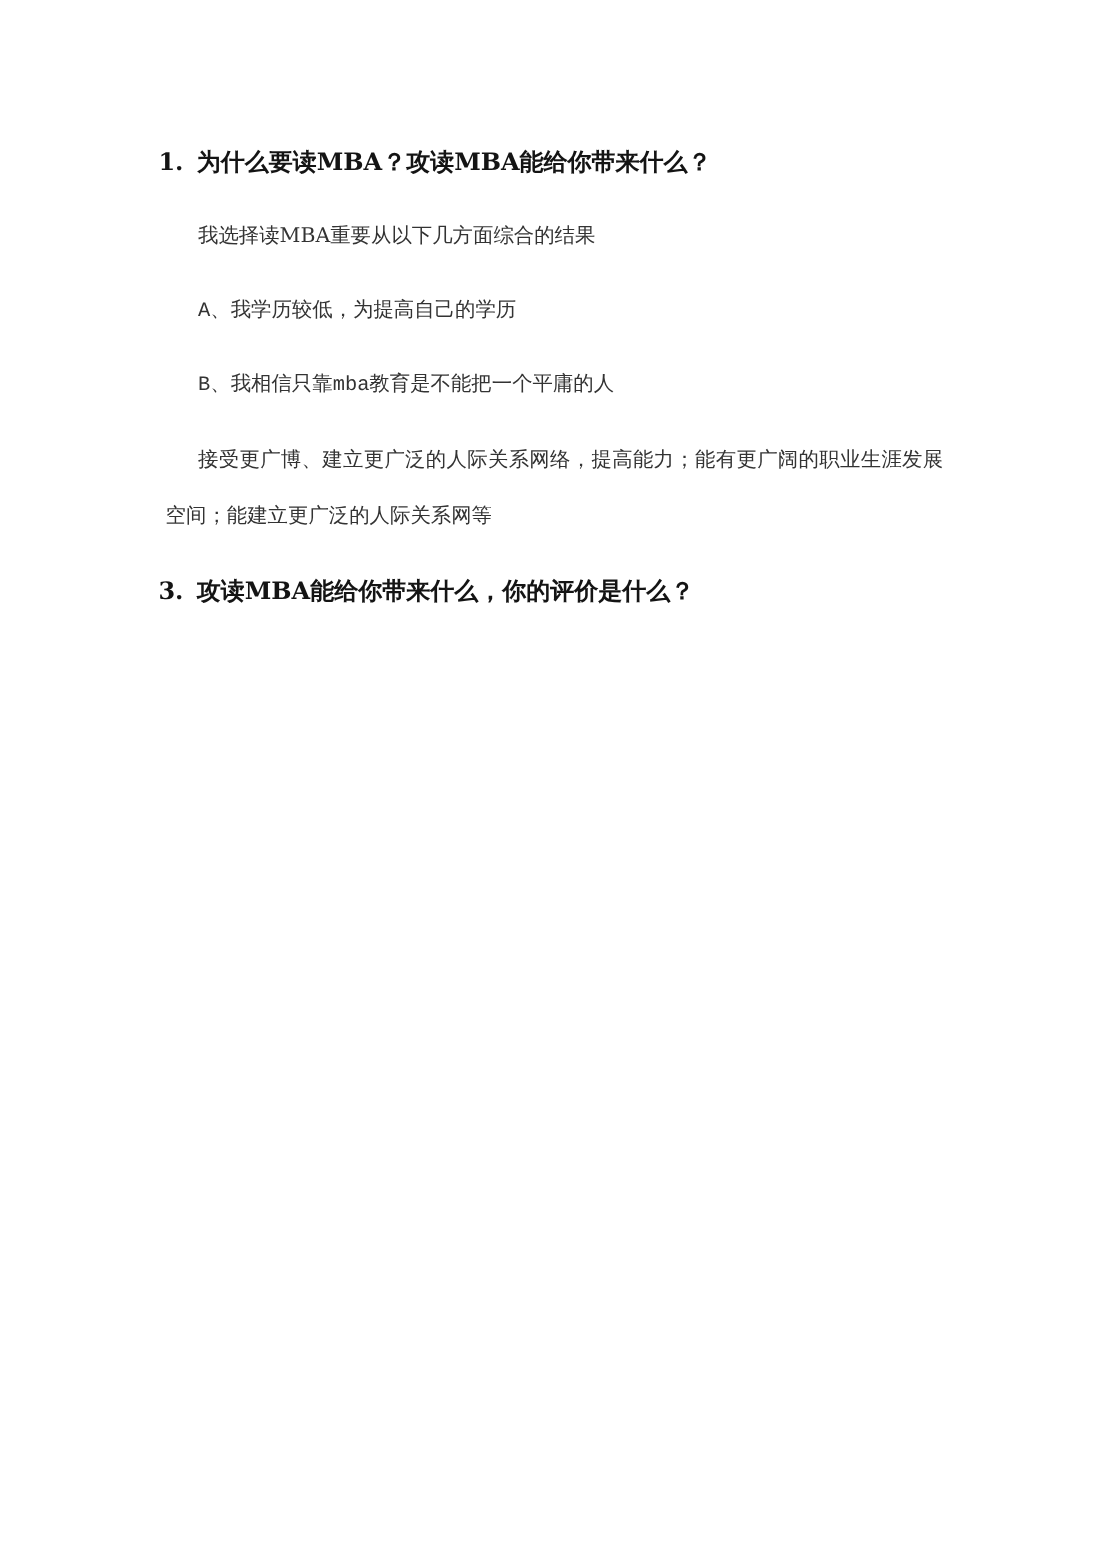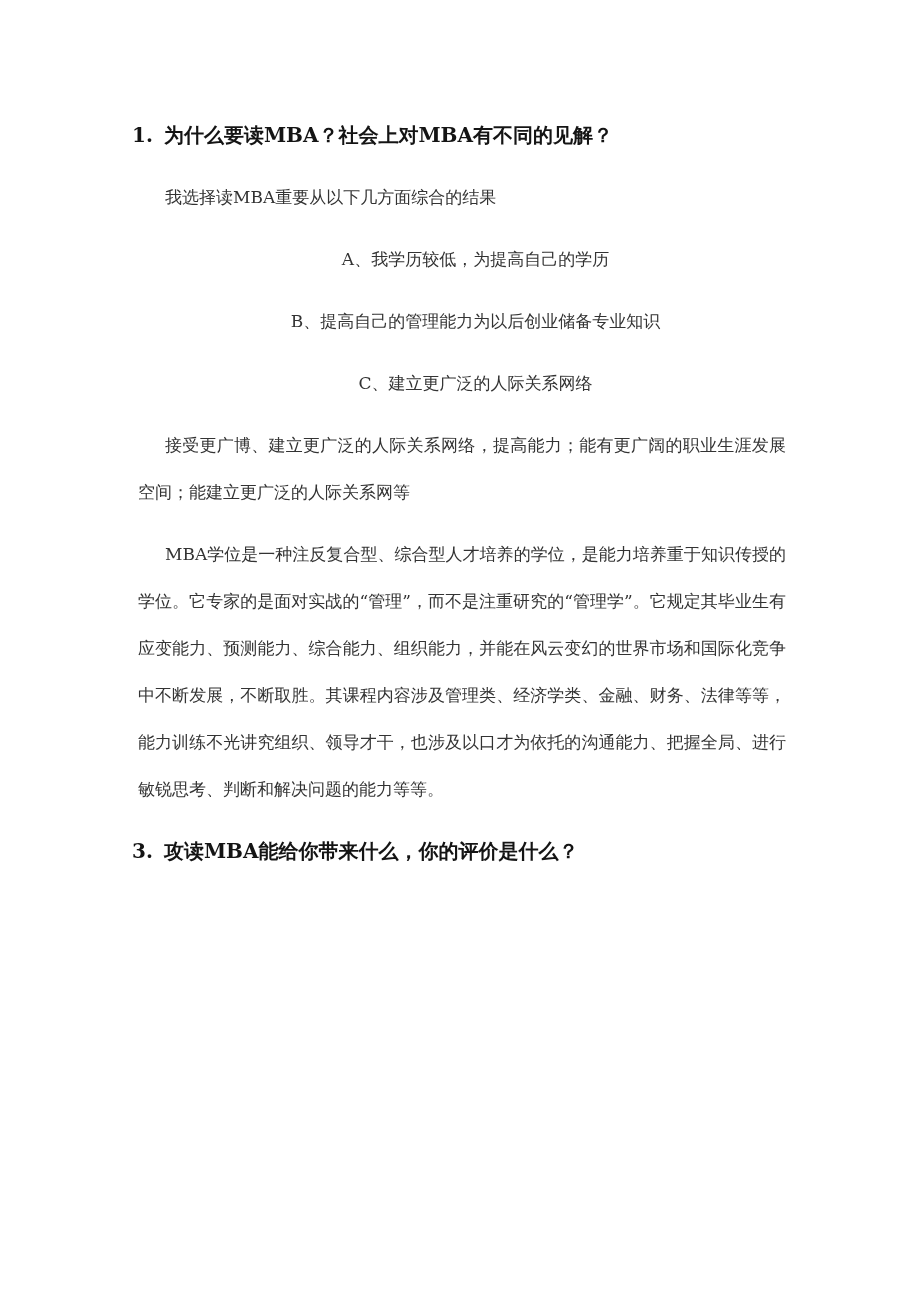--- a/index.html
+++ b/index.html
@@ -53,7 +53,7 @@
 
 <div class="page">
   <div class="doc" style="color: rgb(51, 51, 51);">
-      <div class="block heading"><span class="num">1.</span><span>为什么要读MBA？社会上对MBA有不同的见解？</span></div>
+      <div class="block heading"><span class="num">1.</span><span>为什么要读MBA？攻读MBA能给你带来什么？</span></div>
       <div class="block paragraph">我选择读MBA重要从以下几方面综合的结果</div>
       <div class="block option">A、我学历较低，为提高自己的学历</div>
       <div class="block option">B、提高自己的管理能力为以后创业储备专业知识</div>

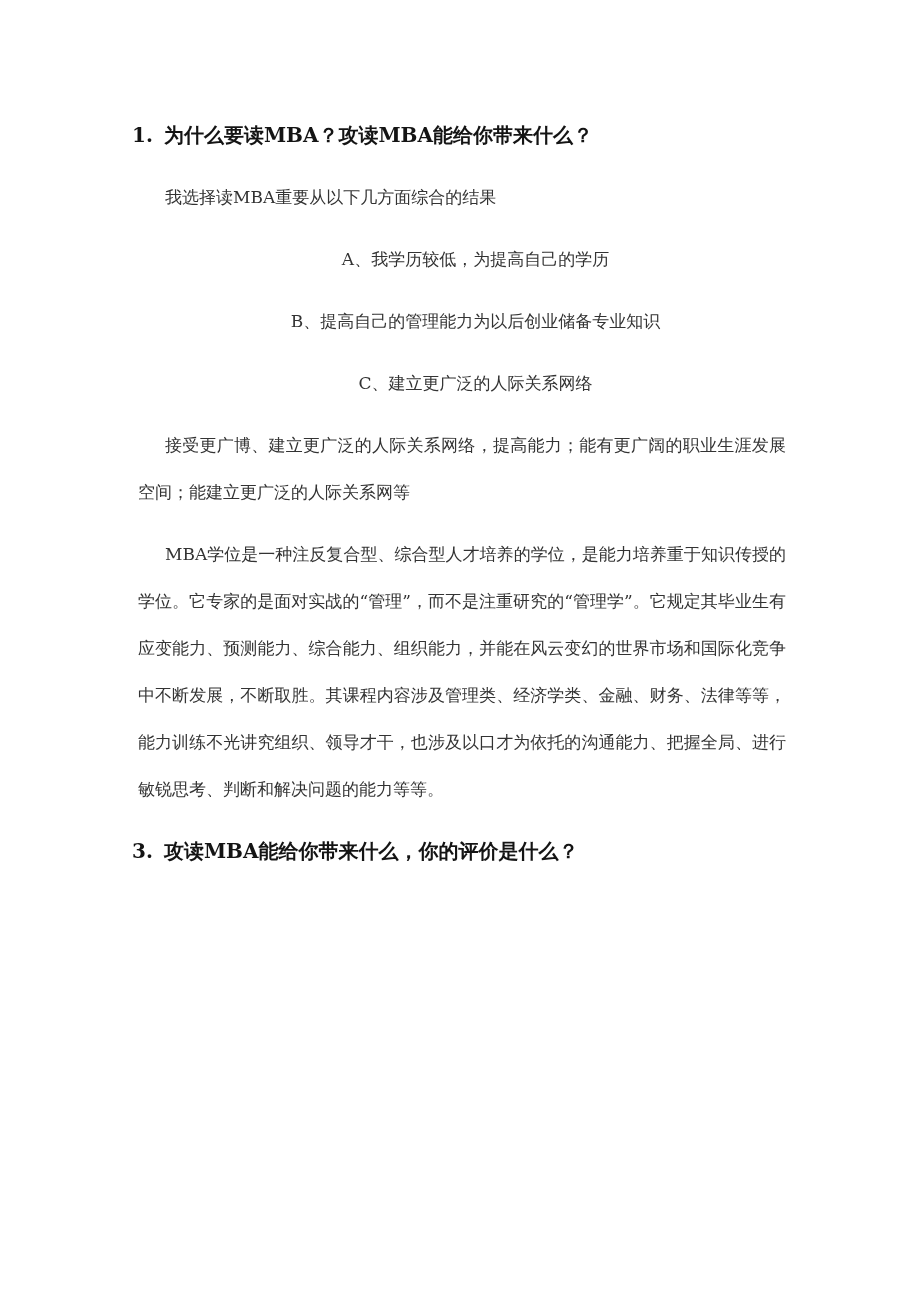--- a/index.html
+++ b/index.html
@@ -42,7 +42,7 @@
     margin-right: 11px;
   }
   .block.paragraph { text-indent: 27px; }
-  .block.option   { text-indent: 27px; text-align: center; }
+  .block.option   { text-indent: 27px; text-align: left; font-family: Liberation Mono, monospace; }
   .block.answer   { text-indent: 47px; }
   
   .doc > .block:nth-child(7) { margin-top: 10px; }  

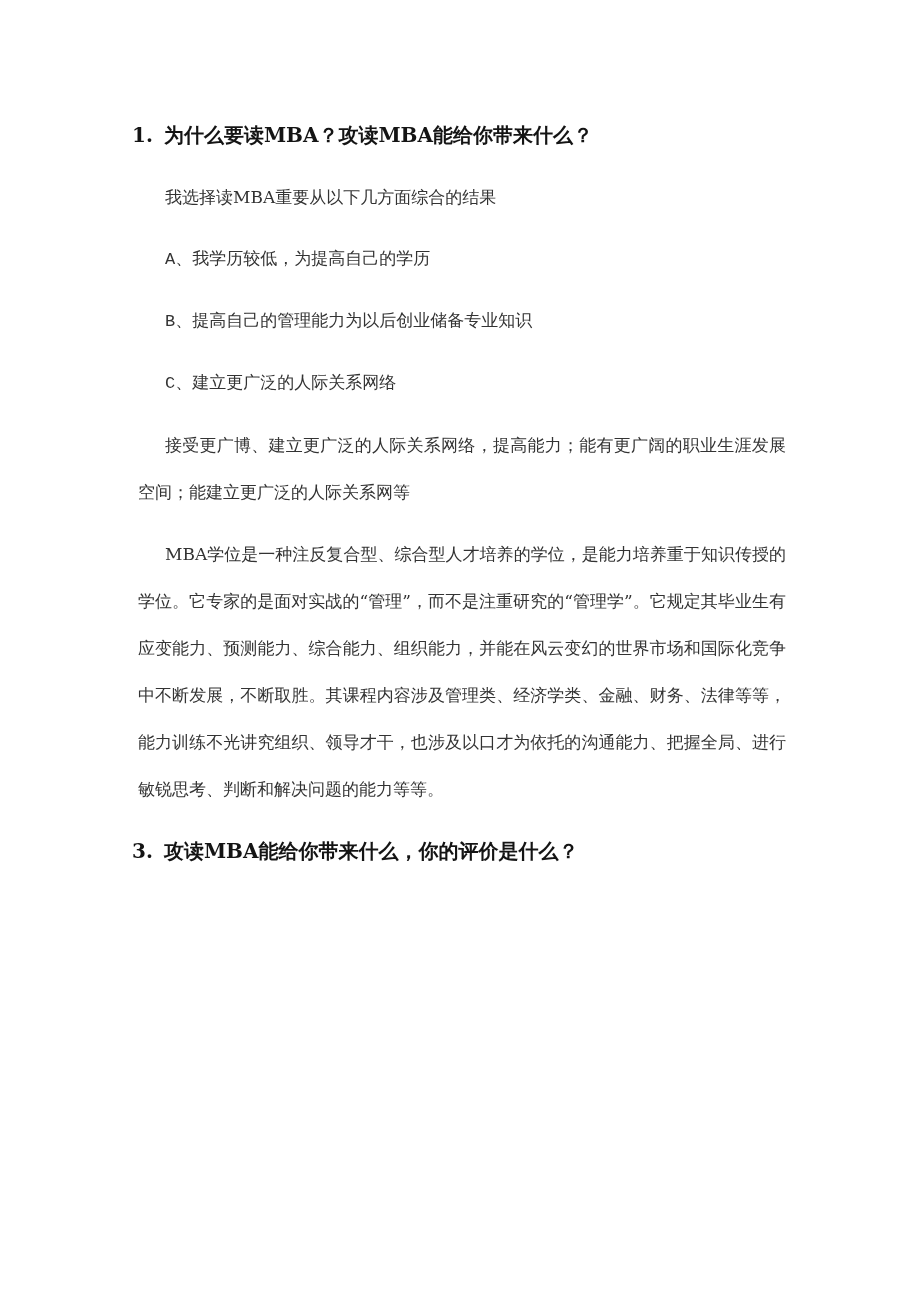--- a/index.html
+++ b/index.html
@@ -56,7 +56,7 @@
       <div class="block heading"><span class="num">1.</span><span>为什么要读MBA？攻读MBA能给你带来什么？</span></div>
       <div class="block paragraph">我选择读MBA重要从以下几方面综合的结果</div>
       <div class="block option">A、我学历较低，为提高自己的学历</div>
-      <div class="block option">B、提高自己的管理能力为以后创业储备专业知识</div>
+      <div class="block option">B、我相信只靠mba教育是不能把一个平庸的人</div>
       <div class="block option">C、建立更广泛的人际关系网络</div>
       <div class="block paragraph">接受更广博、建立更广泛的人际关系网络，提高能力；能有更广阔的职业生涯发展空间；能建立更广泛的人际关系网等</div>
       <div class="block paragraph">MBA学位是一种注反复合型、综合型人才培养的学位，是能力培养重于知识传授的学位。它专家的是面对实战的“管理”，而不是注重研究的“管理学”。它规定其毕业生有应变能力、预测能力、综合能力、组织能力，并能在风云变幻的世界市场和国际化竞争中不断发展，不断取胜。其课程内容涉及管理类、经济学类、金融、财务、法律等等，能力训练不光讲究组织、领导才干，也涉及以口才为依托的沟通能力、把握全局、进行敏锐思考、判断和解决问题的能力等等。</div>

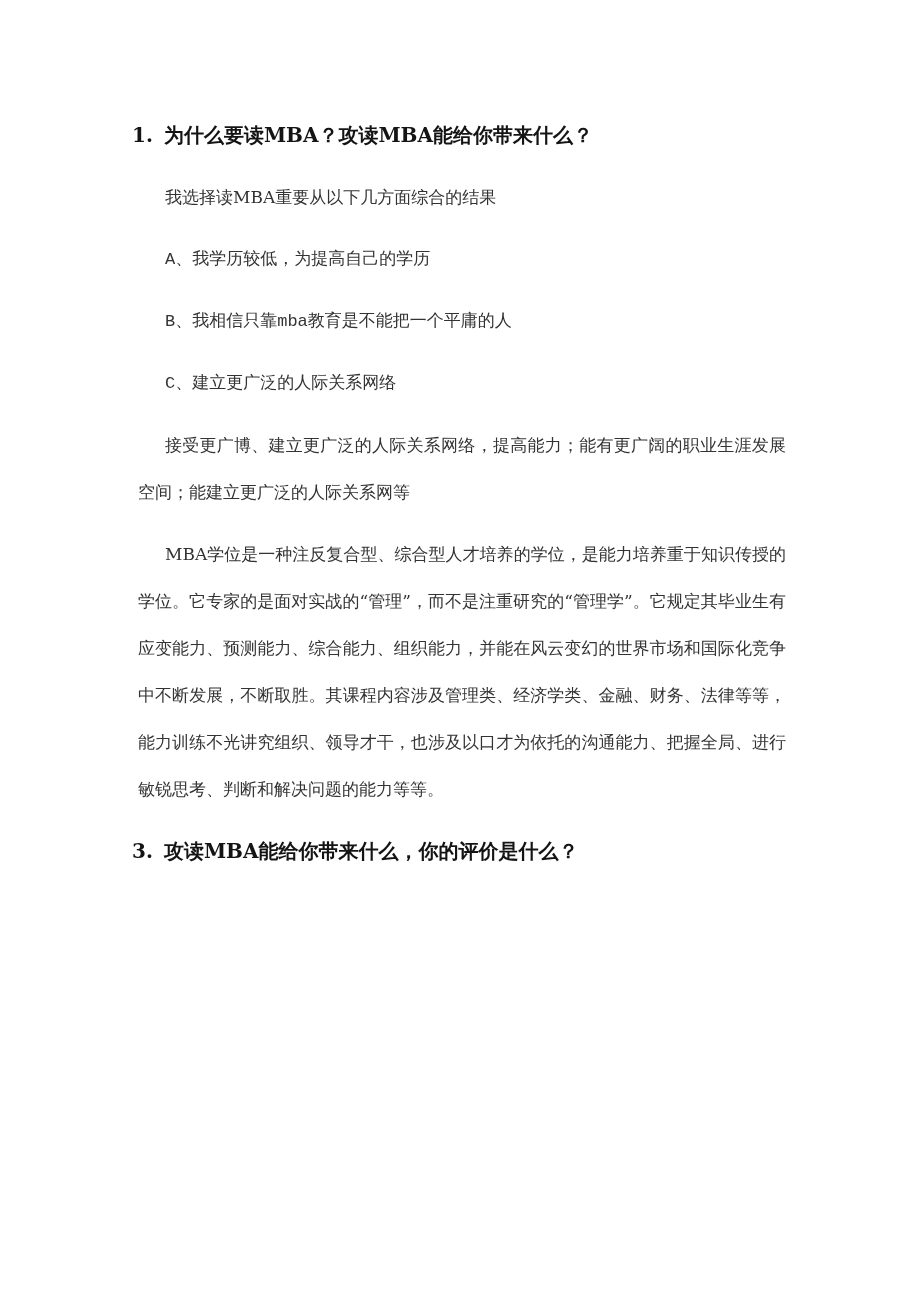--- a/index.html
+++ b/index.html
@@ -57,7 +57,6 @@
       <div class="block paragraph">我选择读MBA重要从以下几方面综合的结果</div>
       <div class="block option">A、我学历较低，为提高自己的学历</div>
       <div class="block option">B、我相信只靠mba教育是不能把一个平庸的人</div>
-      <div class="block option">C、建立更广泛的人际关系网络</div>
       <div class="block paragraph">接受更广博、建立更广泛的人际关系网络，提高能力；能有更广阔的职业生涯发展空间；能建立更广泛的人际关系网等</div>
       <div class="block paragraph">MBA学位是一种注反复合型、综合型人才培养的学位，是能力培养重于知识传授的学位。它专家的是面对实战的“管理”，而不是注重研究的“管理学”。它规定其毕业生有应变能力、预测能力、综合能力、组织能力，并能在风云变幻的世界市场和国际化竞争中不断发展，不断取胜。其课程内容涉及管理类、经济学类、金融、财务、法律等等，能力训练不光讲究组织、领导才干，也涉及以口才为依托的沟通能力、把握全局、进行敏锐思考、判断和解决问题的能力等等。</div>
       <div class="block heading"><span class="num">3.</span><span>攻读MBA能给你带来什么，你的评价是什么？</span></div>

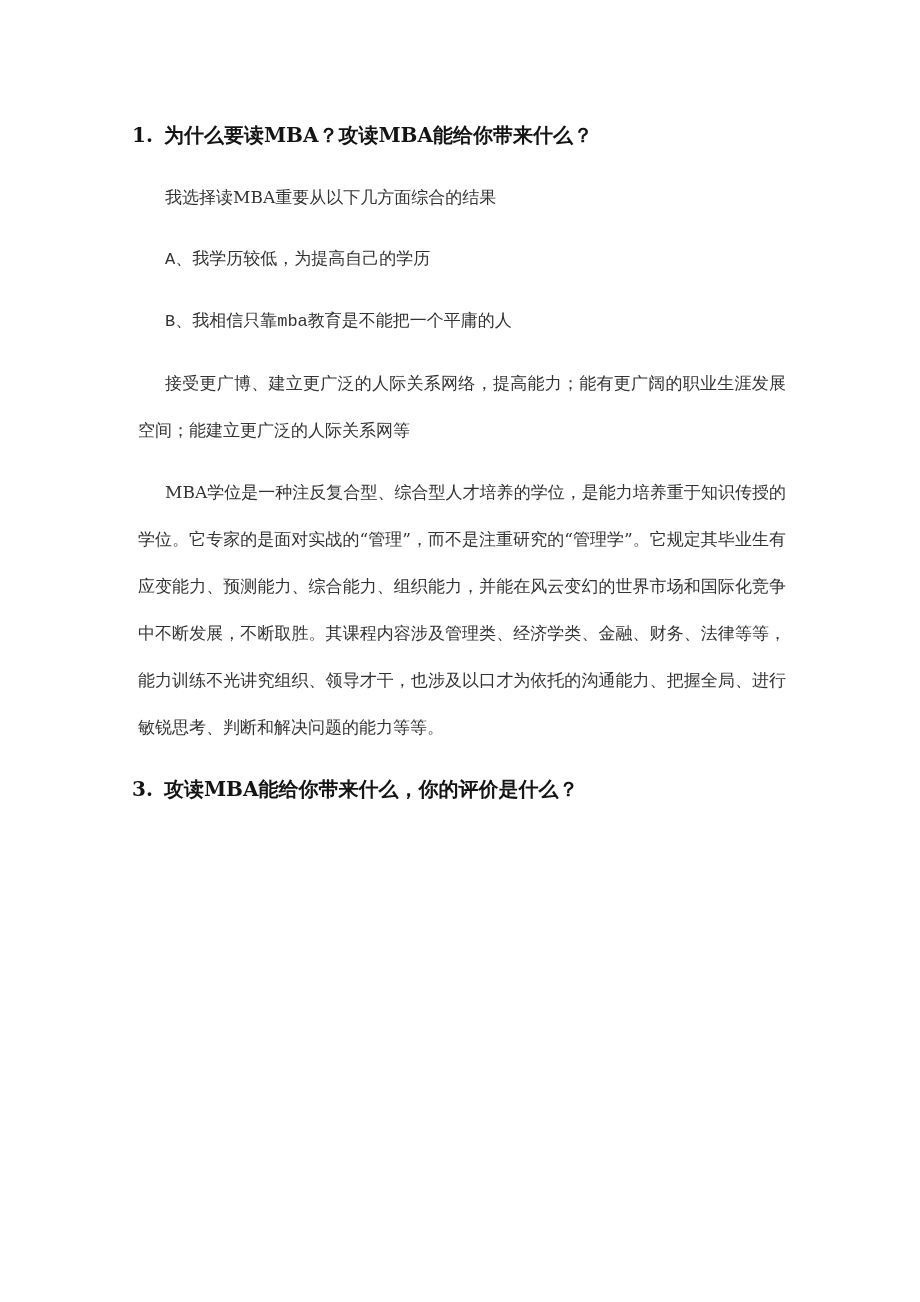--- a/index.html
+++ b/index.html
@@ -58,7 +58,6 @@
       <div class="block option">A、我学历较低，为提高自己的学历</div>
       <div class="block option">B、我相信只靠mba教育是不能把一个平庸的人</div>
       <div class="block paragraph">接受更广博、建立更广泛的人际关系网络，提高能力；能有更广阔的职业生涯发展空间；能建立更广泛的人际关系网等</div>
-      <div class="block paragraph">MBA学位是一种注反复合型、综合型人才培养的学位，是能力培养重于知识传授的学位。它专家的是面对实战的“管理”，而不是注重研究的“管理学”。它规定其毕业生有应变能力、预测能力、综合能力、组织能力，并能在风云变幻的世界市场和国际化竞争中不断发展，不断取胜。其课程内容涉及管理类、经济学类、金融、财务、法律等等，能力训练不光讲究组织、领导才干，也涉及以口才为依托的沟通能力、把握全局、进行敏锐思考、判断和解决问题的能力等等。</div>
       <div class="block heading"><span class="num">3.</span><span>攻读MBA能给你带来什么，你的评价是什么？</span></div>
     </div>
 </div>

